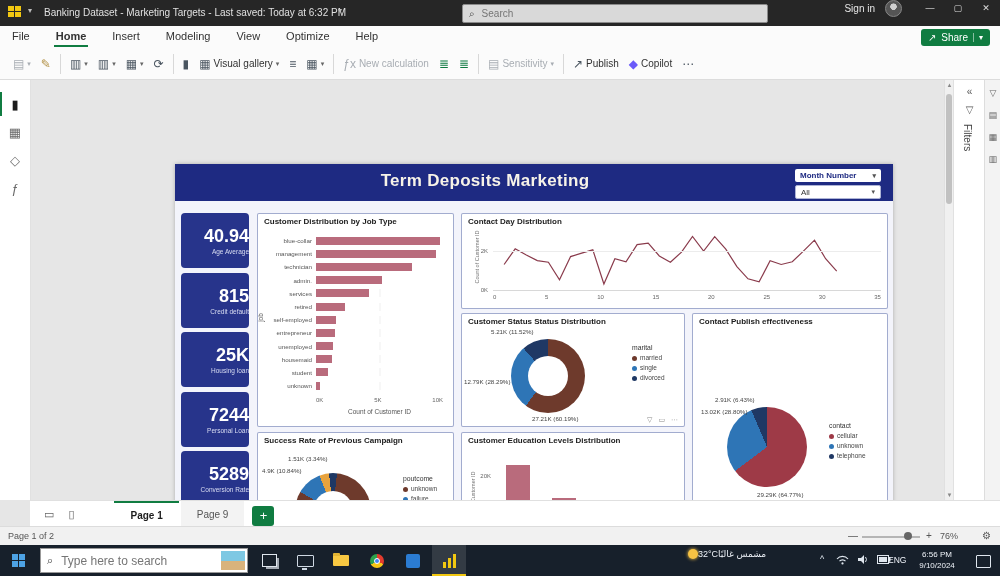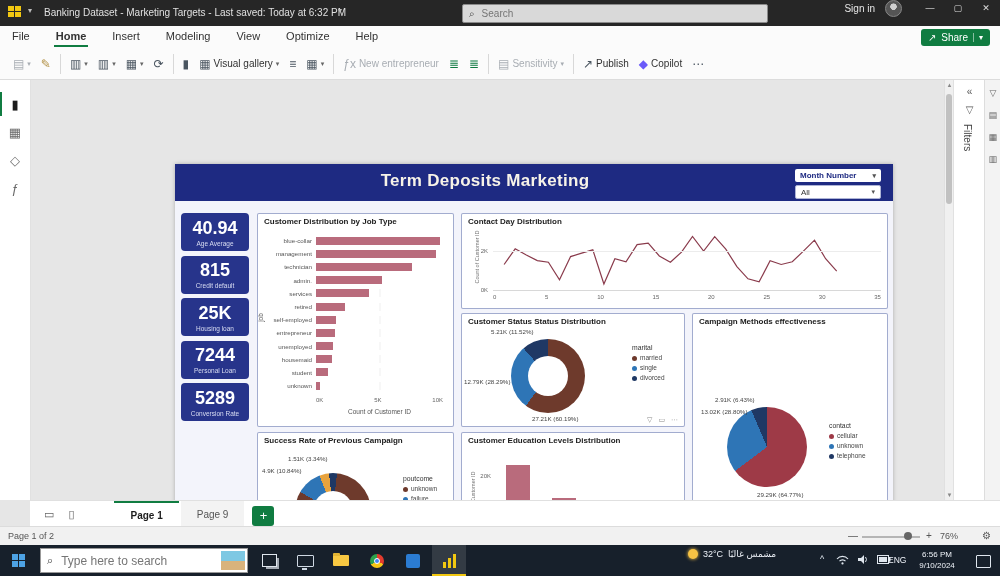--- a/index.html
+++ b/index.html
@@ -238,7 +238,7 @@
     <span class="rb-div"></span>
     <span class="rb-item disabled">
         <span class="rb-ico c-green">ƒx</span>
-        <span class="rb-lab">New entrepreneur</span>
+        <span class="rb-lab">New calculation</span>
       </span>
     <span class="rb-item">
         <span class="rb-ico c-green">≣</span>

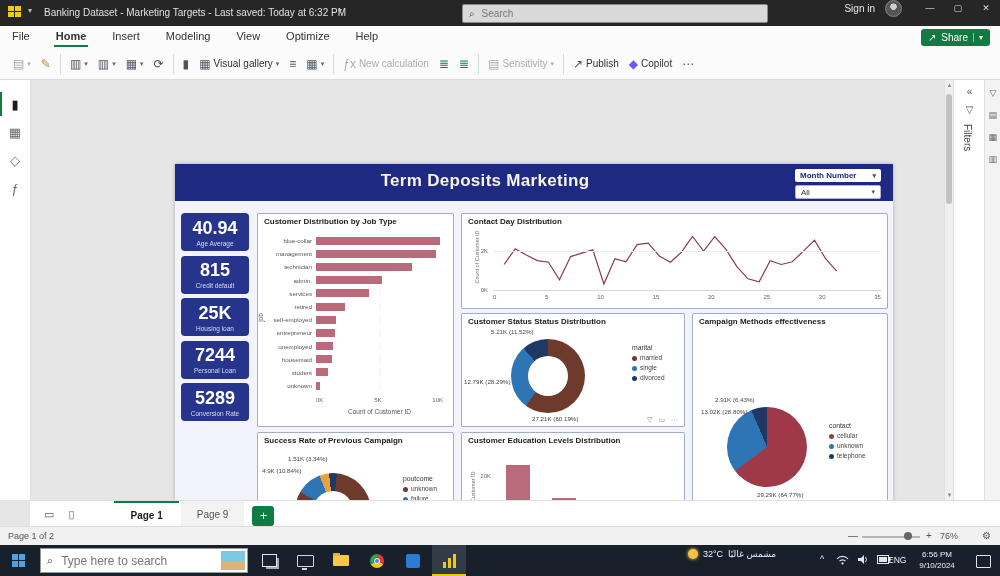--- a/index.html
+++ b/index.html
@@ -49,7 +49,7 @@
   .slicer-caret{font-size:7px;color:#555;}
   
   #kpis{position:absolute;left:6px;top:49px;width:68px;display:flex;flex-direction:column;gap:4.5px;}
-  .kpi{height:38px;background:#27348b;border-radius:4px;color:#fff;display:flex;flex-direction:column;align-items:center;justify-content:center;}
+  .kpi{height:55px;background:#27348b;border-radius:4px;color:#fff;display:flex;flex-direction:column;align-items:flex-end;justify-content:center;}
   .kpi-v{font-size:18px;font-weight:bold;line-height:20px;}
   .kpi-l{font-size:6.5px;color:#d9ddf2;margin-top:2px;}
   

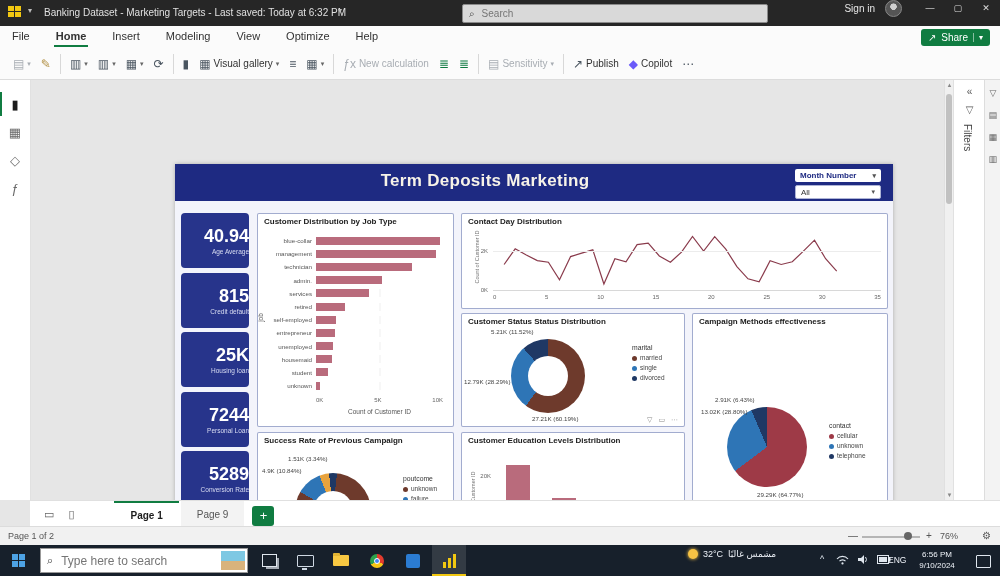--- a/index.html
+++ b/index.html
@@ -448,7 +448,7 @@
       </div>
 
       <div class="card" id="card-methods">
-        <div class="card-title">Campaign Methods effectiveness</div>
+        <div class="card-title">Contact Publish effectiveness</div>
         <div class="pie" id="methods-pie" style="left: 34px; top: 93px; width: 80px; height: 80px; background: conic-gradient(rgb(158, 58, 71) 0deg, rgb(158, 58, 71) 233.172deg, rgb(46, 117, 182) 233.172deg, rgb(46, 117, 182) 336.852deg, rgb(31, 56, 100) 336.852deg, rgb(31, 56, 100) 360deg);"></div>
         <span class="callout" style="left:22px;top:82px;">2.91K (6.43%)</span>
         <span class="callout" style="left:8px;top:94px;">13.02K (28.80%)</span>

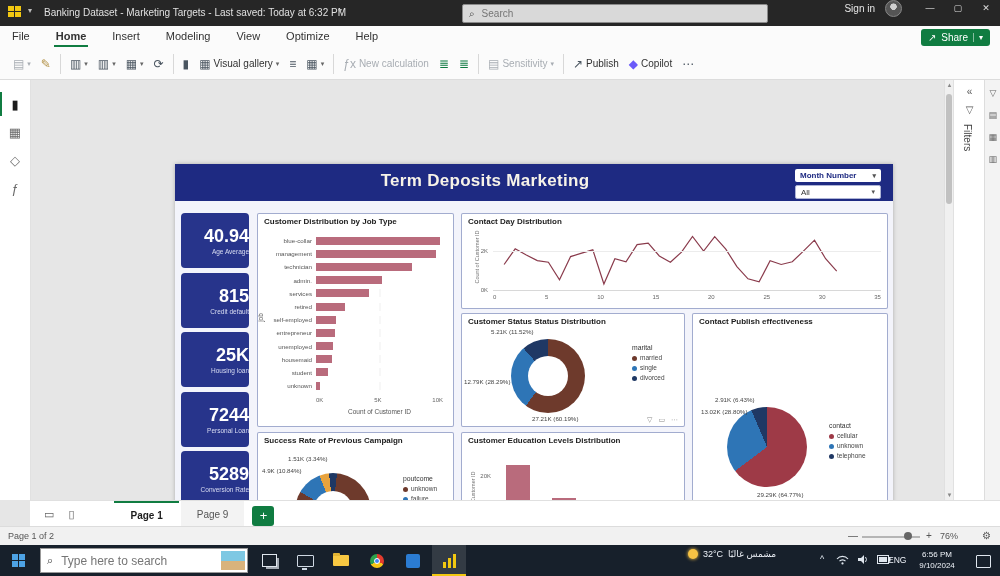--- a/index.html
+++ b/index.html
@@ -140,7 +140,7 @@
   .pbi-bars{display:flex;align-items:flex-end;gap:2px;height:14px;}
   .pbi-bars span{width:3px;background:#f2c811;display:block;}
   .tbtn.pbi{background:rgba(255,255,255,.12);box-shadow:inset 0 -2px 0 #f2c811;}
-  .weather{position:absolute;left:688px;top:0;height:18px;display:flex;align-items:center;gap:5px;color:#eef2f8;font-size:9px;}
+  .weather{position:absolute;left:688px;top:0;height:18px;display:flex;align-items:center;color:#eef2f8;font-size:9px;}
   .sun{width:10px;height:10px;border-radius:50%;background:#f6c244;box-shadow:0 0 3px 1px rgba(246,194,68,.6);}
   .ar{font-family:"DejaVu Sans",sans-serif;}
   .tray-caret{position:absolute;left:820px;top:9px;color:#dfe6ee;font-size:9px;}

